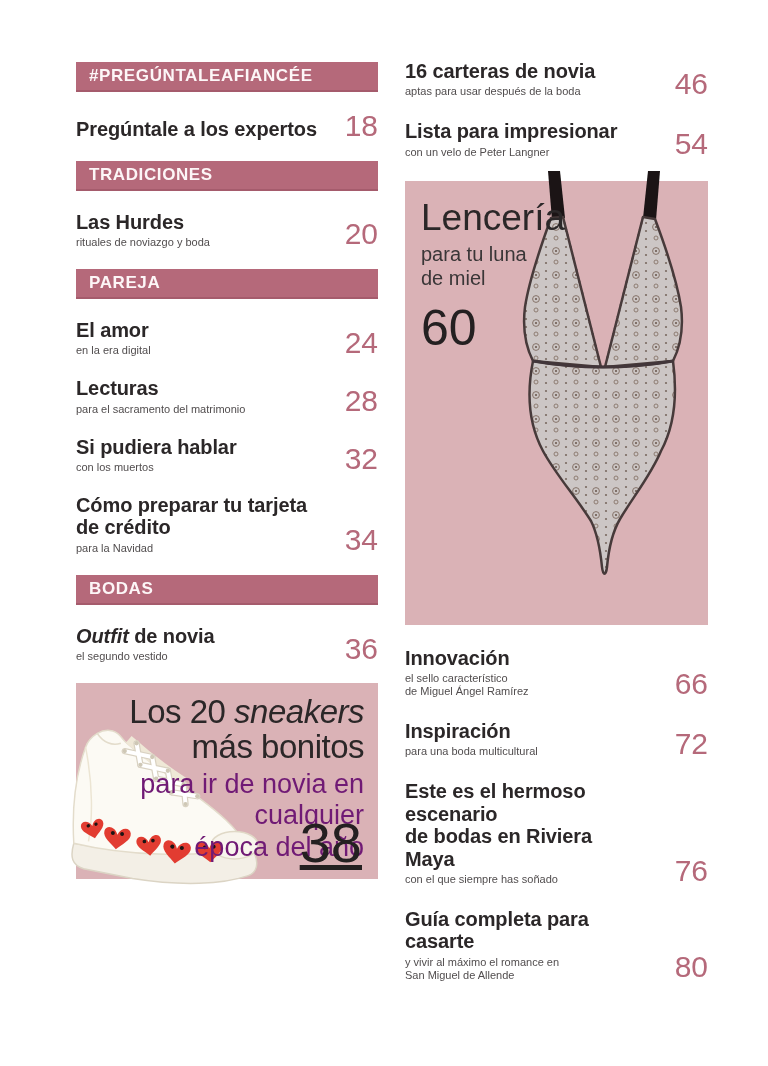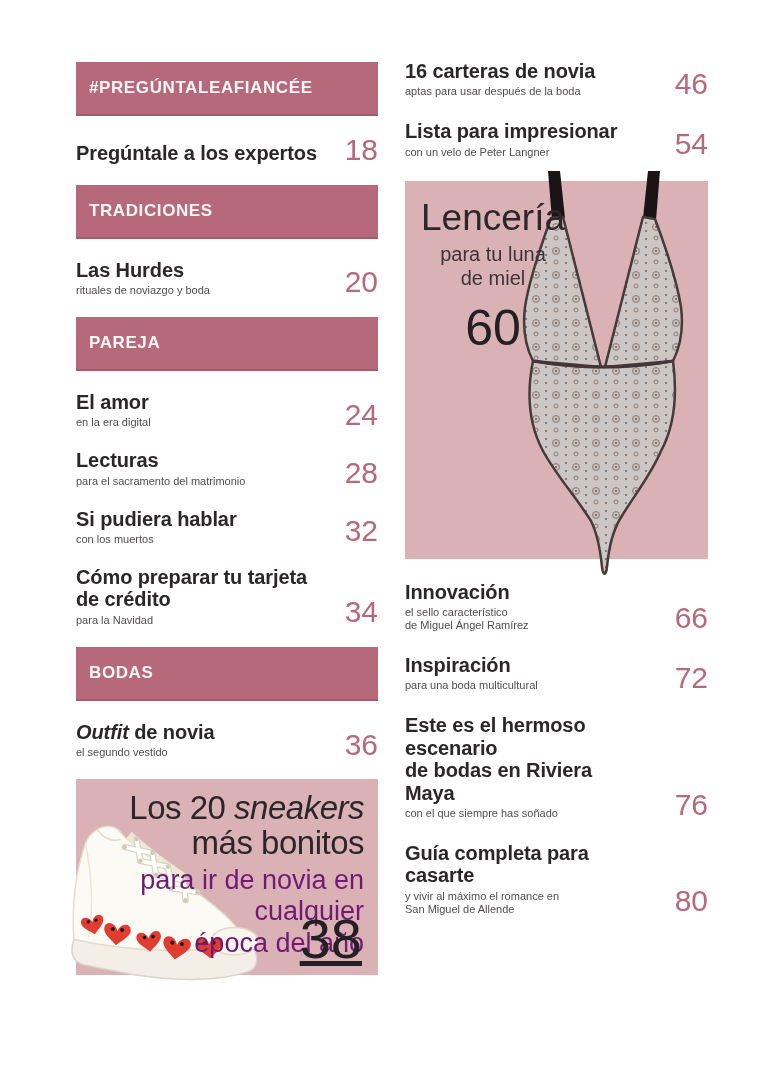--- a/index.html
+++ b/index.html
@@ -18,7 +18,7 @@
   .section-bar{
     margin-top:20px;background:var(--rose);color:#fdf6f7;
     font-size:17px;font-weight:bold;letter-spacing:.6px;
-    padding:16px 13px;box-sizing:border-box;
+    padding:4px 13px;box-sizing:border-box;
     border-bottom:2px solid #a55b6c;
   }
   #left-col > .section-bar:first-child{margin-top:62px;}

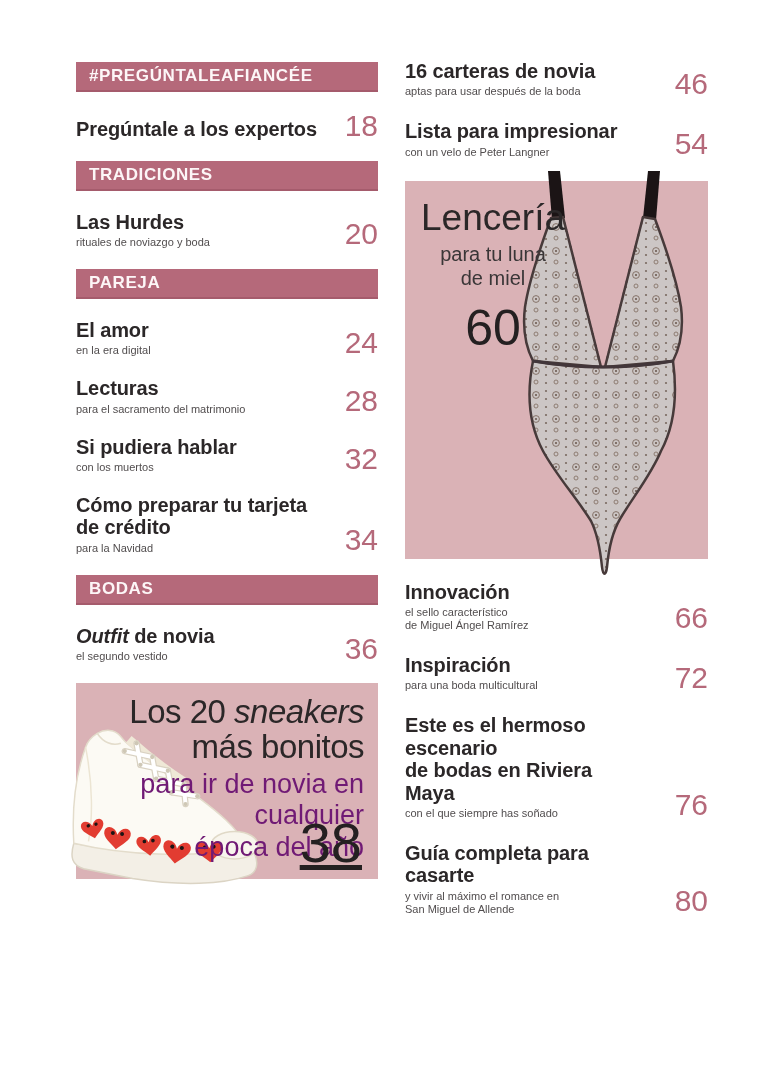--- a/index.html
+++ b/index.html
@@ -35,7 +35,7 @@
 
   .feature{position:relative;background:var(--pink);}
   #sneakers-block{margin-top:20px;height:196px;}
-  #lingerie-block{margin-top:22px;height:378px;text-align:center;}
+  #lingerie-block{margin-top:22px;height:444px;}
 
   .sneakers-text{position:absolute;top:12px;right:14px;text-align:right;}
   .feat-title-line{font-size:33px;font-weight:normal;color:var(--ink);line-height:1.06;letter-spacing:-.5px;}

